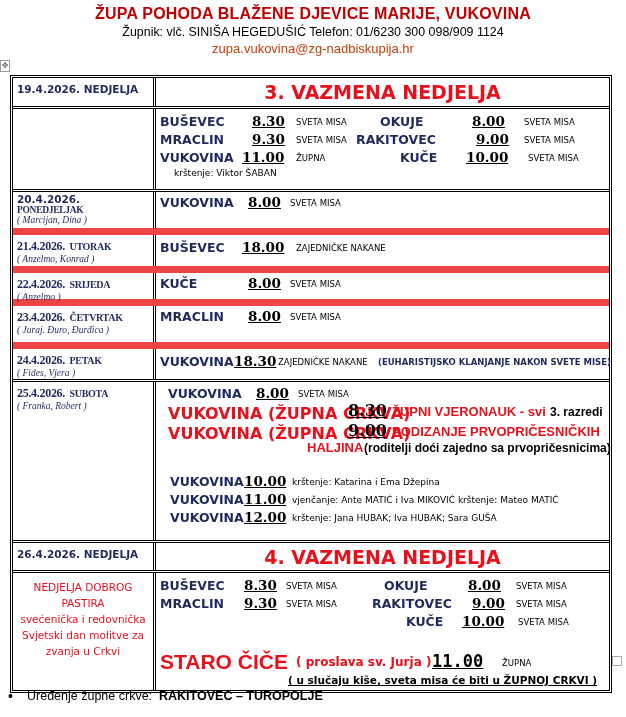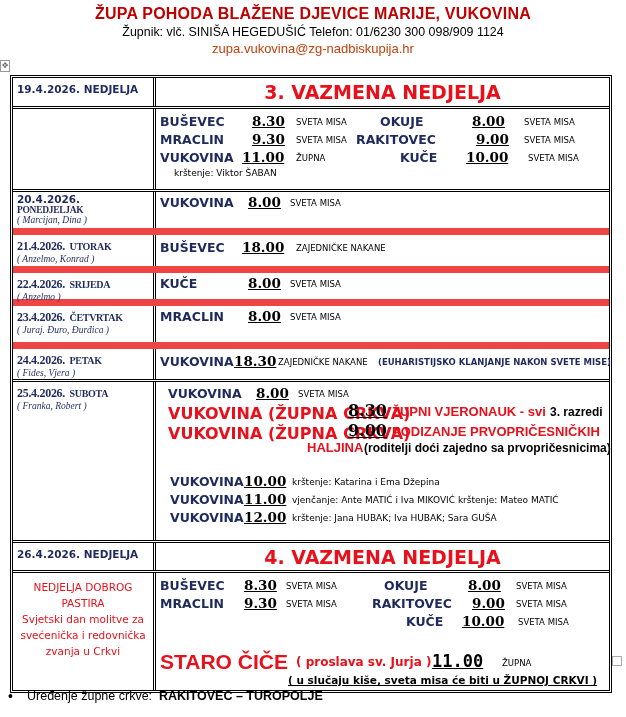--- a/index.html
+++ b/index.html
@@ -181,8 +181,8 @@
     <div class="lc" style="padding-top:6px;">
       <div class="dobri">NEDJELJA DOBROG</div>
       <div class="dobri">PASTIRA</div>
+      <div class="dobri">svećenička i redovnička</div>
       <div class="dobri">Svjetski dan molitve za</div>
-      <div class="dobri">svećenička i redovnička</div>
       <div class="dobri">zvanja u Crkvi</div>
     </div>
     <div class="rc">

